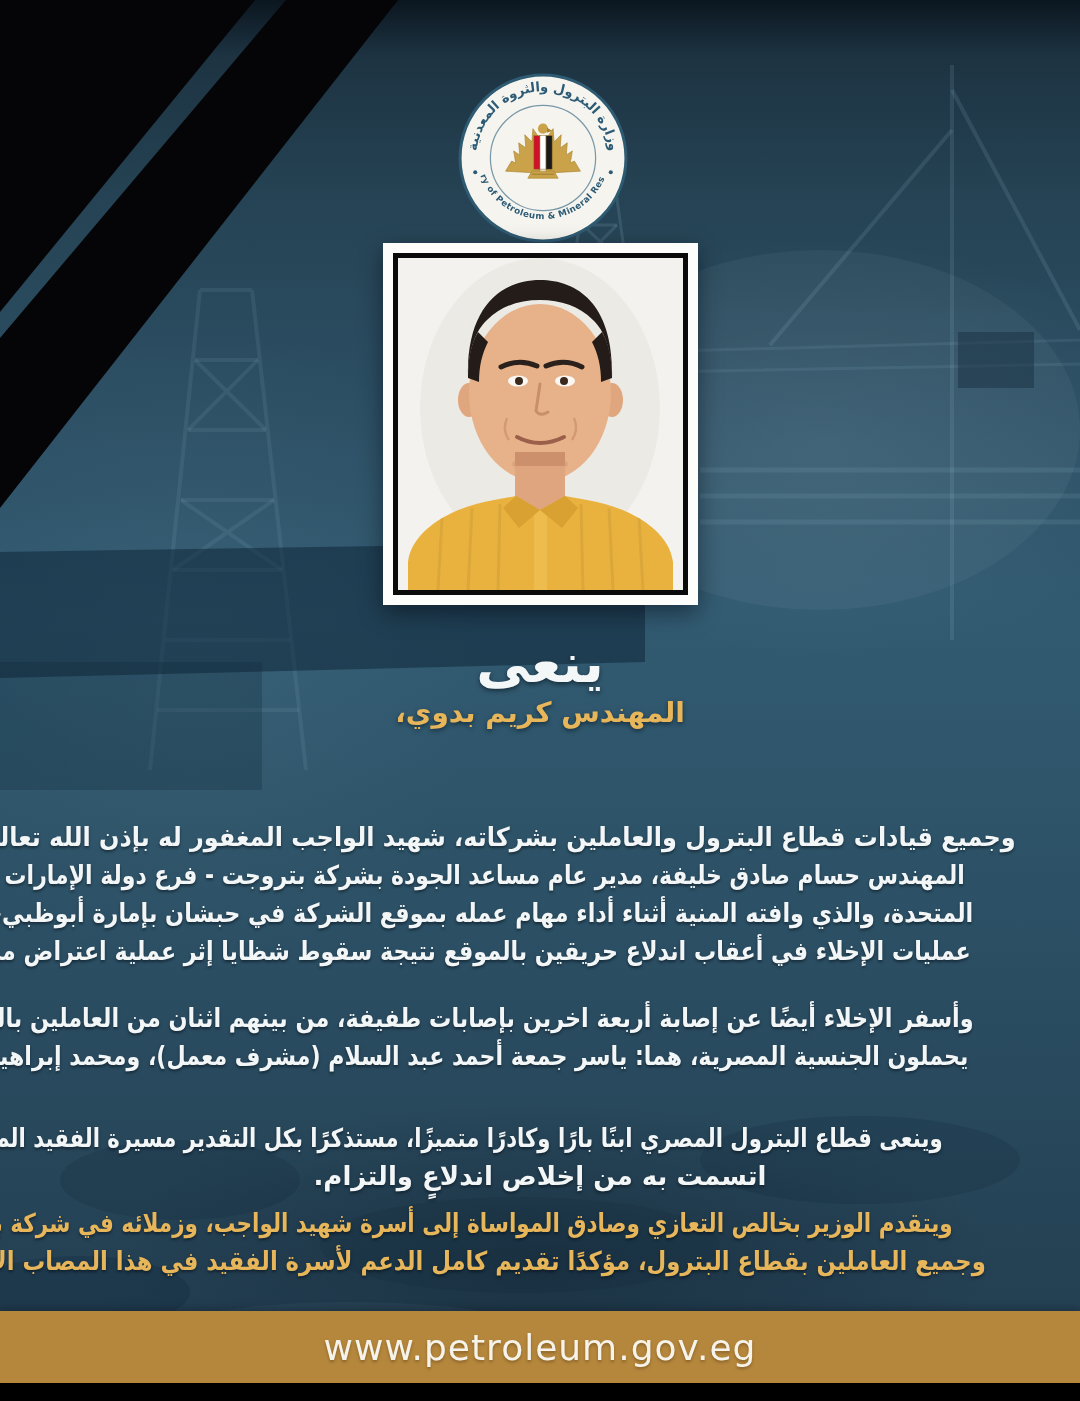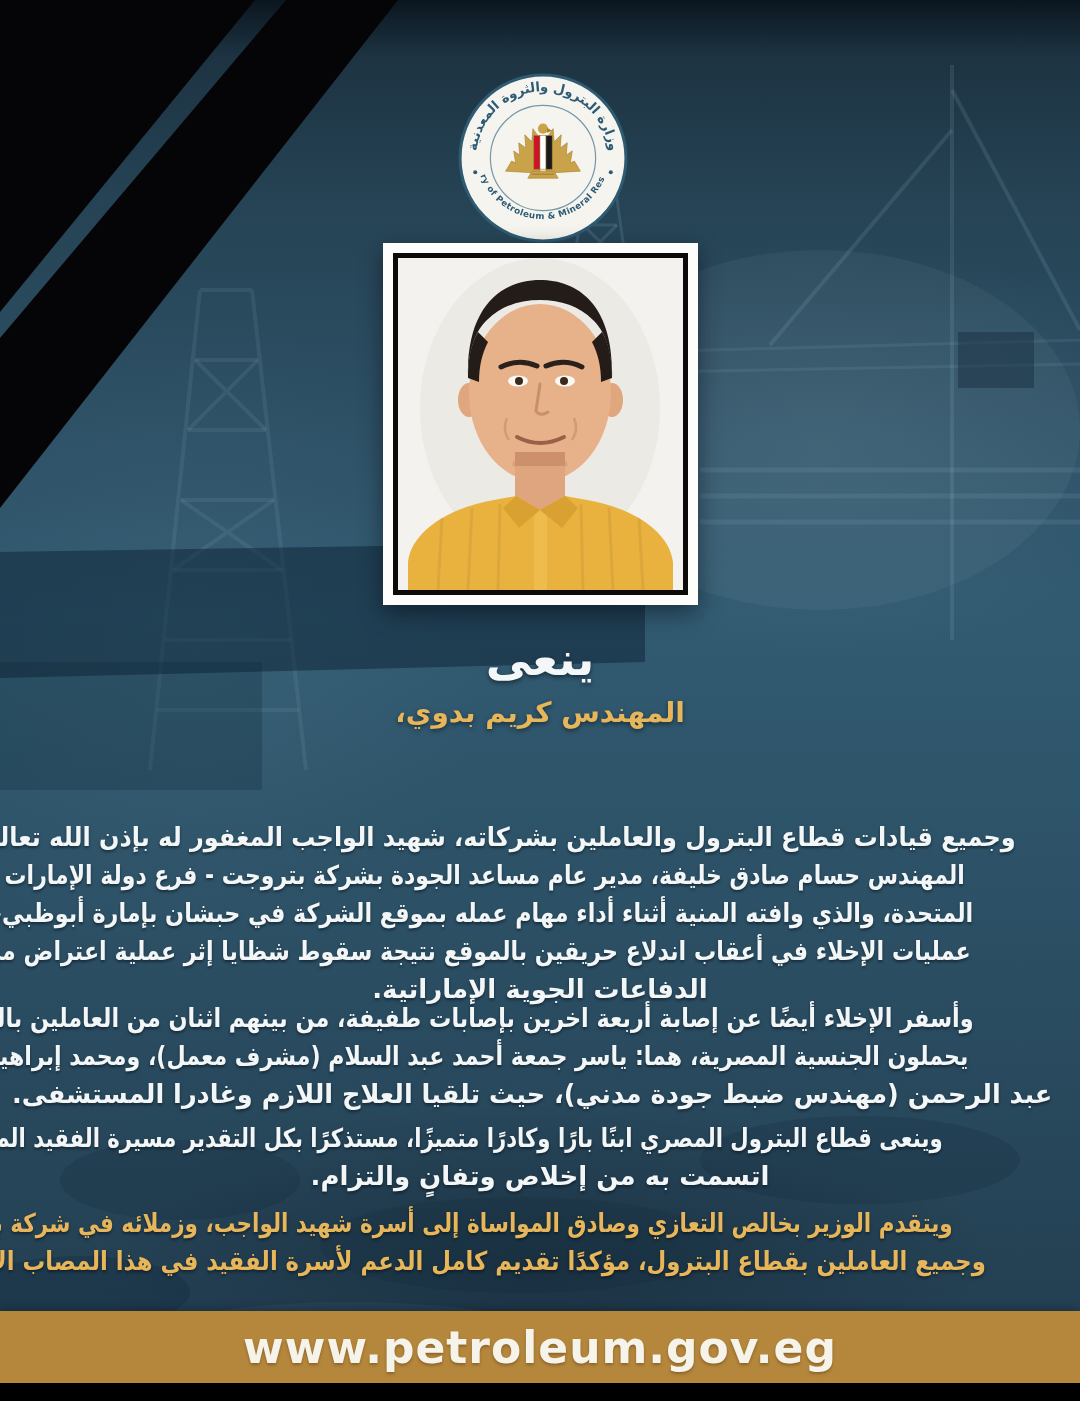--- a/index.html
+++ b/index.html
@@ -21,7 +21,7 @@
   .photo-inner svg{display:block;width:100%;height:100%;}
   .heading,.para{position:absolute;left:20px;right:20px;text-align:center;font-weight:bold;}
   .fit{display:inline-block;white-space:nowrap;}
-  .h-mourns{top:632px;font-size:46px;color:#f4f7f8;text-shadow:0 2px 4px rgba(3,12,20,.55);}
+  .h-mourns{top:632px;font-size:54px;color:#f4f7f8;text-shadow:0 2px 4px rgba(3,12,20,.55);}
   .h-name{top:696px;font-size:28px;color:#e7b65a;text-shadow:0 2px 4px rgba(3,12,20,.5);}
   .h-title{top:752px;font-size:35px;color:#e7b65a;text-shadow:0 2px 4px rgba(3,12,20,.5);}
   .para{font-size:26px;color:#f3f6f7;text-shadow:0 2px 3px rgba(3,12,20,.5);}

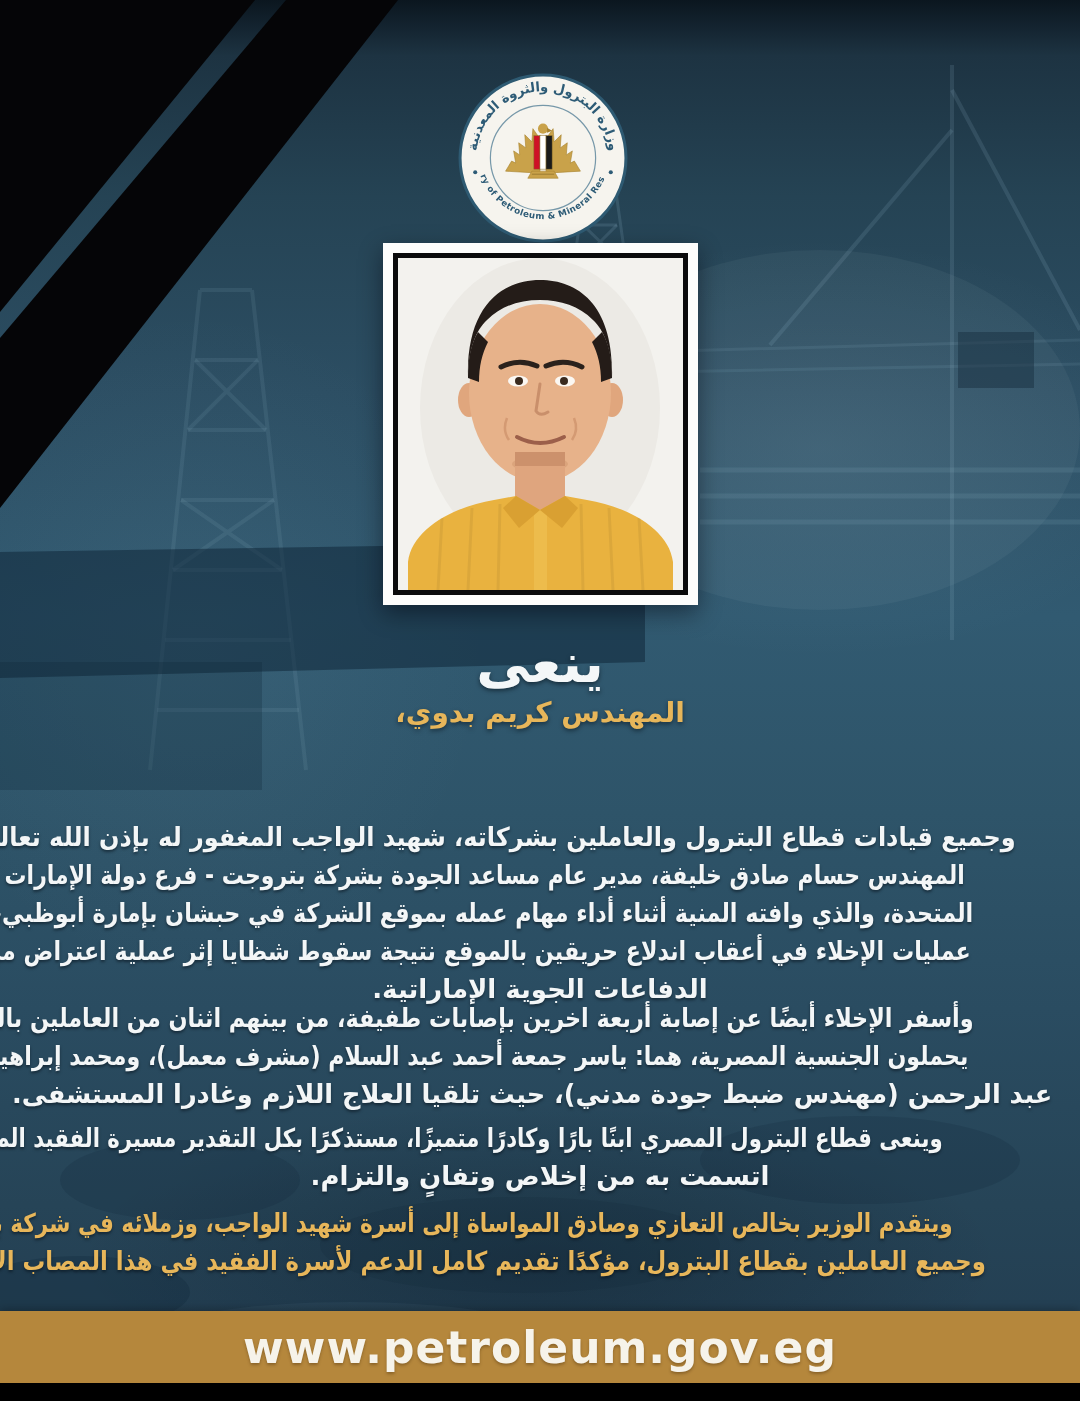--- a/index.html
+++ b/index.html
@@ -172,7 +172,6 @@
       <div class="tline"><span class="fit" style="transform: scaleX(0.844842); transform-origin: center center;">المهندس حسام صادق خليفة، مدير عام مساعد الجودة بشركة بتروجت - فرع دولة الإمارات العربية</span></div>
       <div class="tline"><span class="fit" style="transform: scaleX(0.857378); transform-origin: center center;">المتحدة، والذي وافته المنية أثناء أداء مهام عمله بموقع الشركة في حبشان بإمارة أبوظبي، خلال</span></div>
       <div class="tline"><span class="fit" style="transform: scaleX(0.853859); transform-origin: center center;">عمليات الإخلاء في أعقاب اندلاع حريقين بالموقع نتيجة سقوط شظايا إثر عملية اعتراض من قبل</span></div>
-      <div class="tline"><span class="fit">الدفاعات الجوية الإماراتية.</span></div>
     </div>
   <div class="para" id="p2" dir="rtl">
       <div class="tline"><span class="fit" style="transform: scaleX(0.858086); transform-origin: center center;">وأسفر الإخلاء أيضًا عن إصابة أربعة اخرين بإصابات طفيفة، من بينهم اثنان من العاملين بالشركة</span></div>

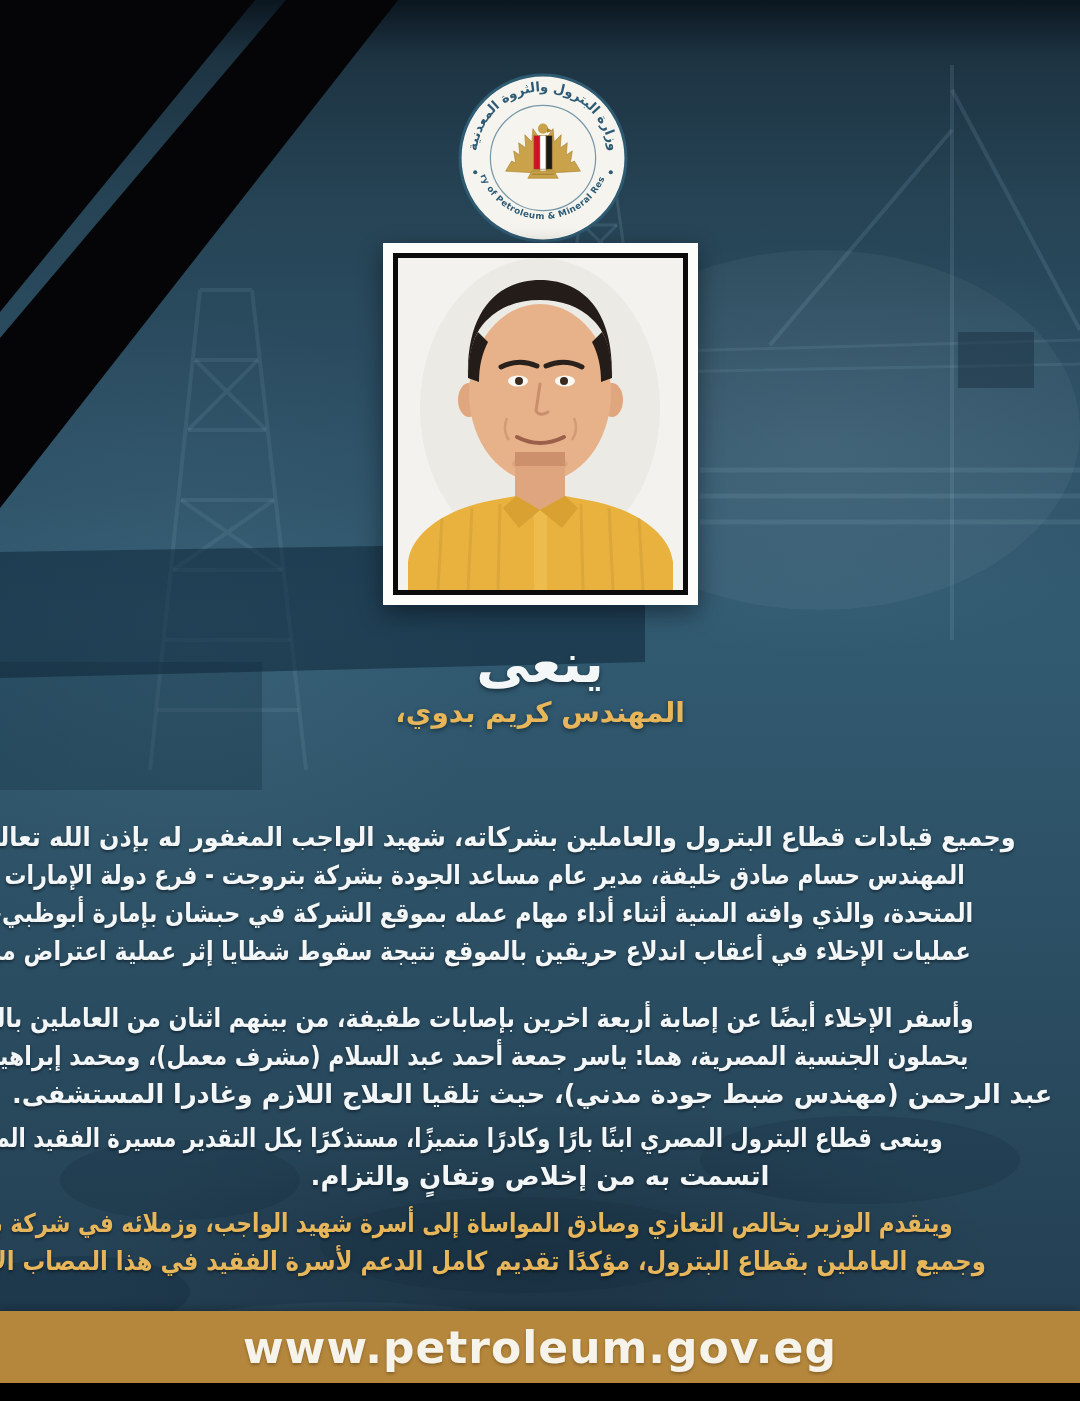--- a/index.html
+++ b/index.html
@@ -176,7 +176,6 @@
   <div class="para" id="p2" dir="rtl">
       <div class="tline"><span class="fit" style="transform: scaleX(0.858086); transform-origin: center center;">وأسفر الإخلاء أيضًا عن إصابة أربعة اخرين بإصابات طفيفة، من بينهم اثنان من العاملين بالشركة</span></div>
       <div class="tline"><span class="fit" style="transform: scaleX(0.850368); transform-origin: center center;">يحملون الجنسية المصرية، هما: ياسر جمعة أحمد عبد السلام (مشرف معمل)، ومحمد إبراهيم علي</span></div>
-      <div class="tline"><span class="fit" style="transform: scaleX(0.984848); transform-origin: center center;">عبد الرحمن (مهندس ضبط جودة مدني)، حيث تلقيا العلاج اللازم وغادرا المستشفى.</span></div>
     </div>
   <div class="para" id="p3" dir="rtl">
       <div class="tline"><span class="fit" style="transform: scaleX(0.815686); transform-origin: center center;">وينعى قطاع البترول المصري ابنًا بارًا وكادرًا متميزًا، مستذكرًا بكل التقدير مسيرة الفقيد المهنية، وما</span></div>

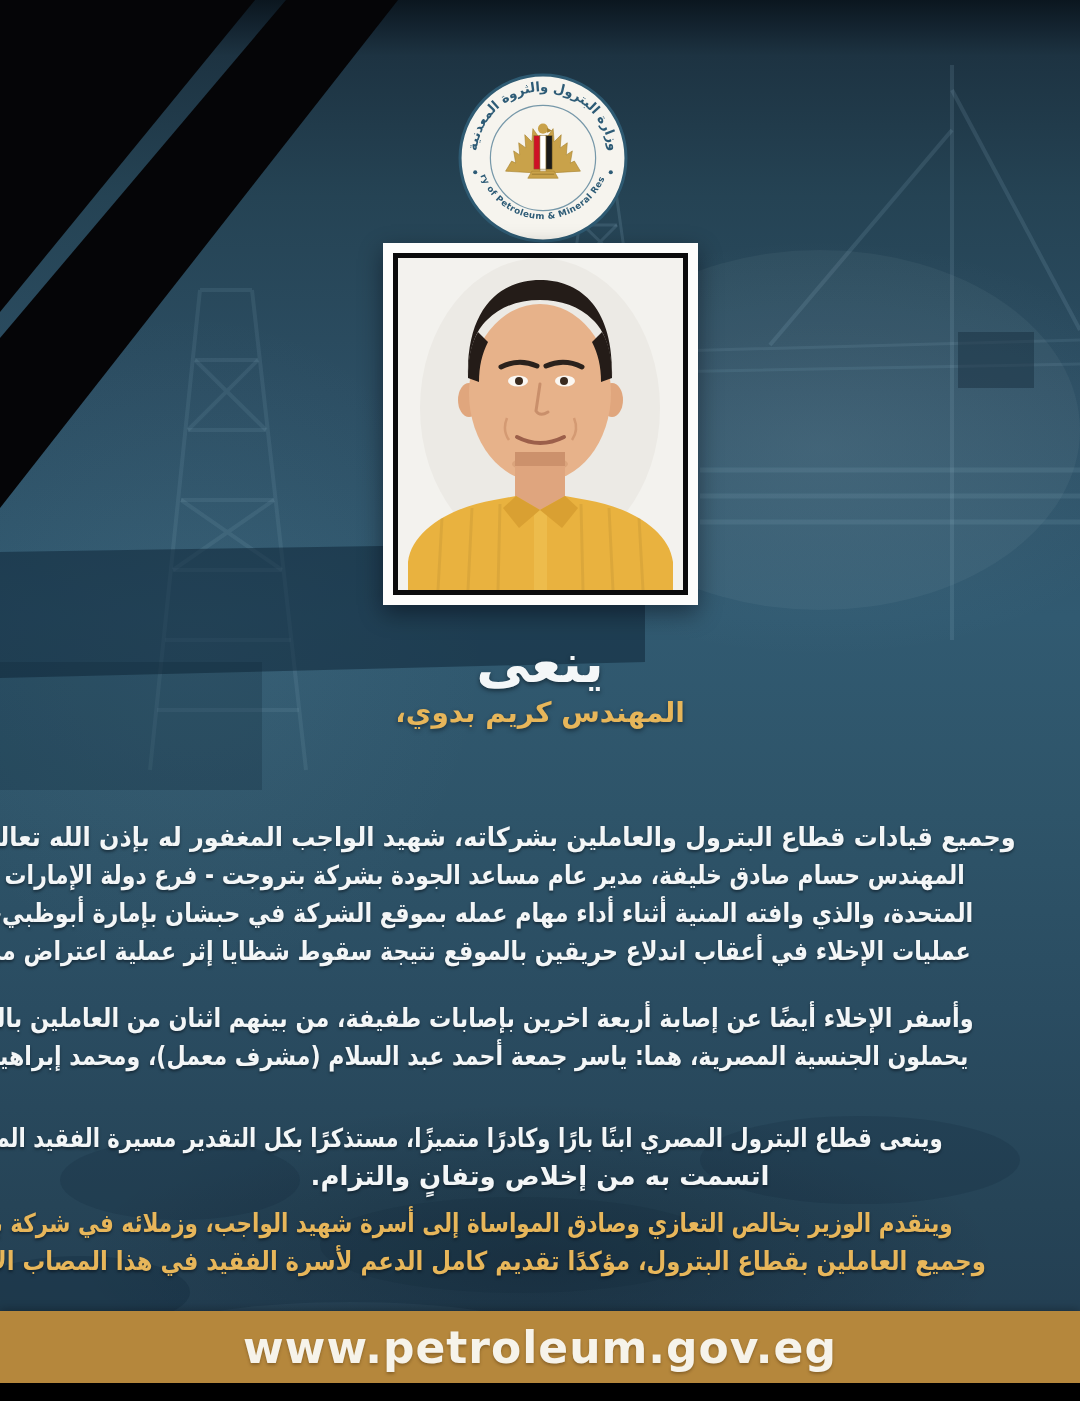--- a/index.html
+++ b/index.html
@@ -179,7 +179,7 @@
     </div>
   <div class="para" id="p3" dir="rtl">
       <div class="tline"><span class="fit" style="transform: scaleX(0.815686); transform-origin: center center;">وينعى قطاع البترول المصري ابنًا بارًا وكادرًا متميزًا، مستذكرًا بكل التقدير مسيرة الفقيد المهنية، وما</span></div>
-      <div class="tline"><span class="fit">اتسمت به من إخلاص وتفانٍ والتزام.</span></div>
+      <div class="tline"><span class="fit">اتسمت به من إخلاص اندلاعٍ والتزام.</span></div>
     </div>
   <div class="para" id="p4" dir="rtl">
       <div class="tline"><span class="fit" style="transform: scaleX(0.828685); transform-origin: center center;">ويتقدم الوزير بخالص التعازي وصادق المواساة إلى أسرة شهيد الواجب، وزملائه في شركة بتروجت،</span></div>

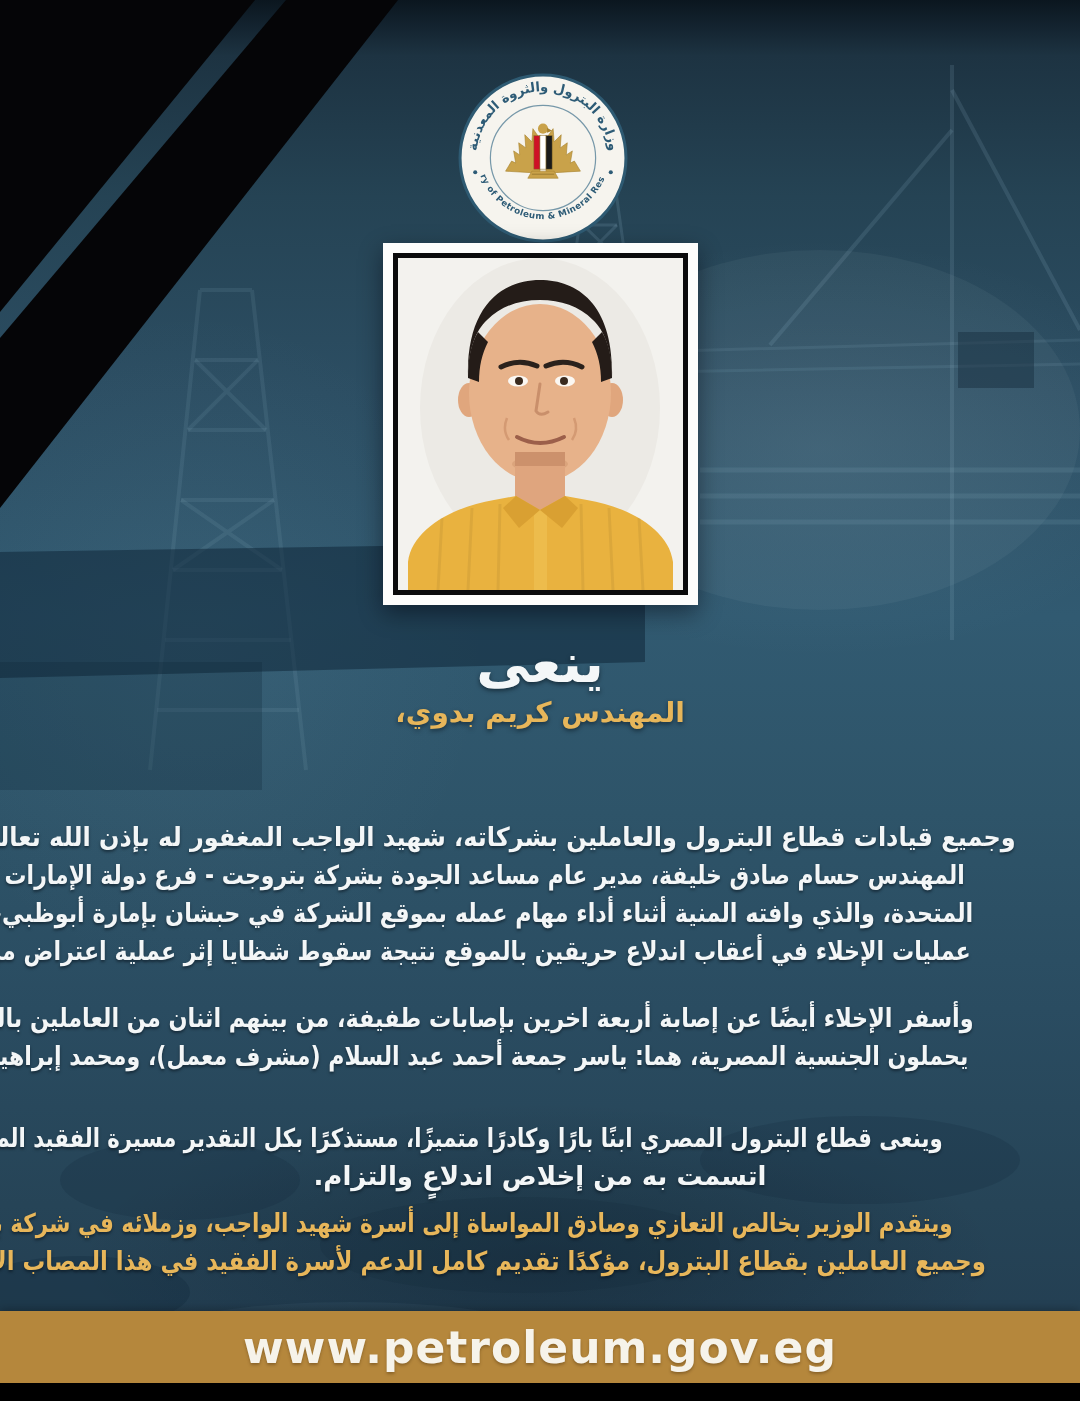--- a/index.html
+++ b/index.html
@@ -32,7 +32,7 @@
   #p4{top:1204px;color:#e7b65a;}
   .footer-bar{position:absolute;left:0;top:1311px;width:100%;height:72px;background:#b5873c;
     display:flex;align-items:center;justify-content:center;box-shadow:0 -2px 8px rgba(0,0,0,.25);}
-  .footer-url{font-size:44px;font-weight:bold;color:#f6f3ea;letter-spacing:1px;text-shadow:0 2px 3px rgba(60,35,5,.35);}
+  .footer-url{font-size:36px;font-weight:normal;color:#f6f3ea;letter-spacing:1px;text-shadow:0 2px 3px rgba(60,35,5,.35);}
   .bottom-strip{position:absolute;left:0;top:1383px;width:100%;height:18px;background:#000;}
 </style>
 </head>

